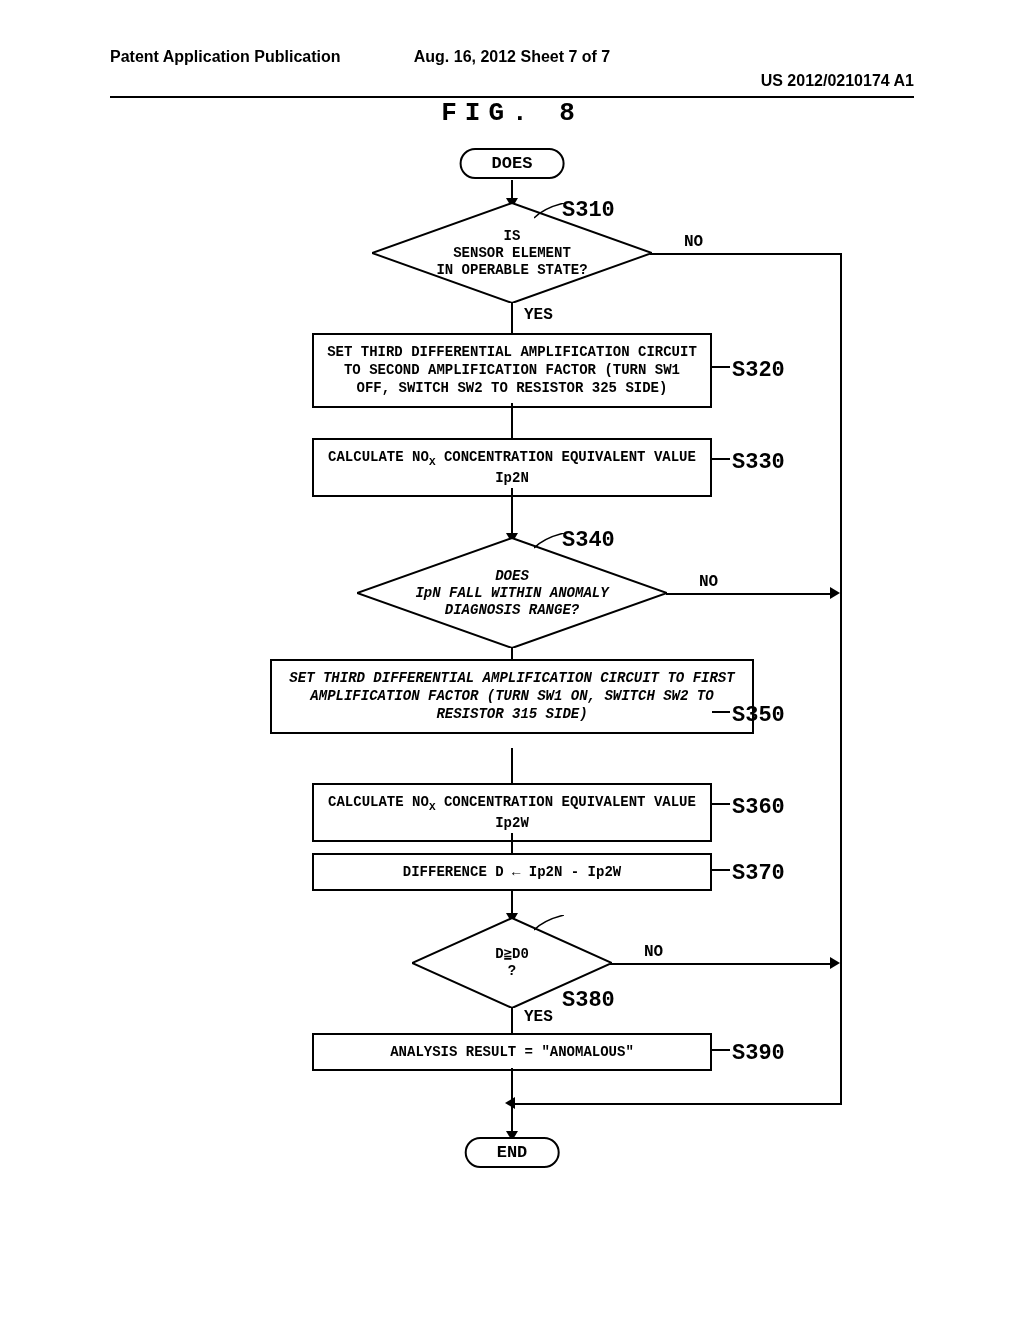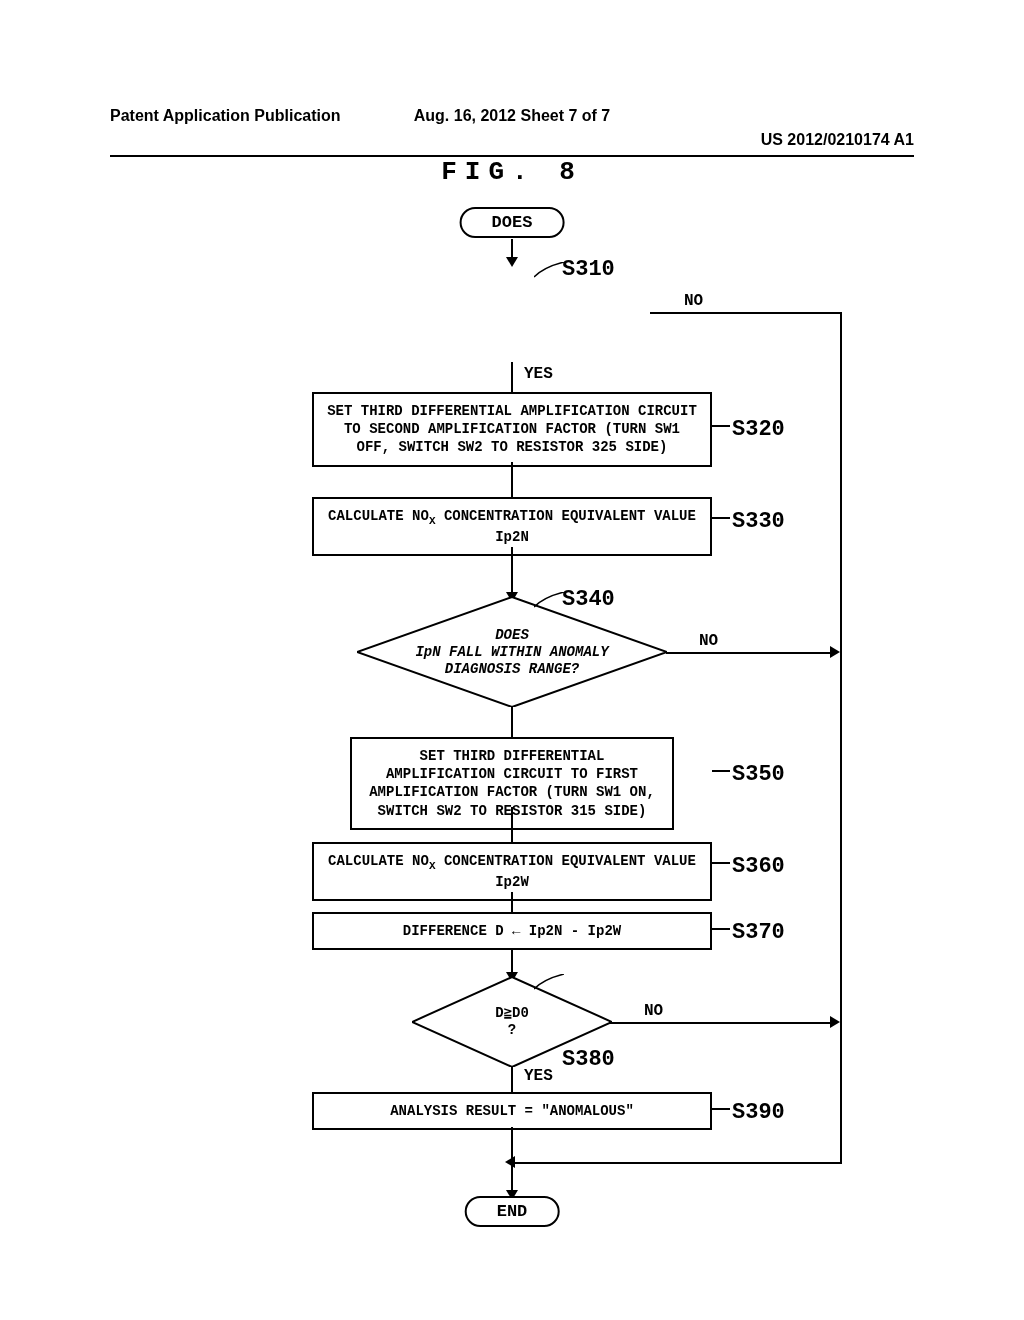--- a/index.html
+++ b/index.html
@@ -17,7 +17,7 @@
     .header {
       display: flex;
       justify-content: space-between;
-      padding: 107px 110px 0 110px;
+      padding: 48px 110px 0 110px;
       font-size: 16px;
       font-weight: bold;
     }

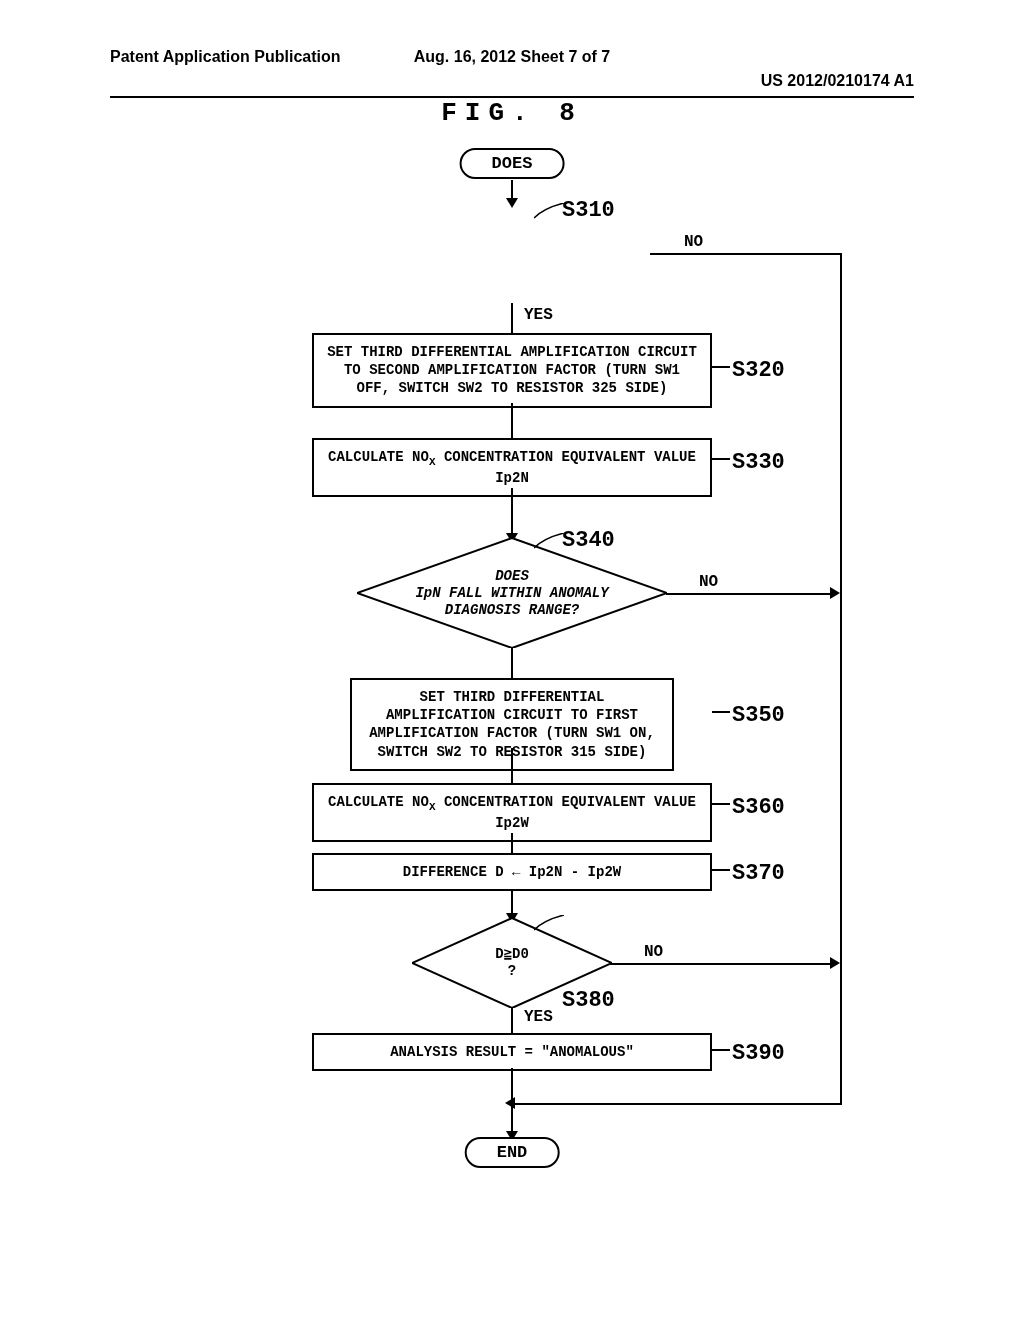--- a/index.html
+++ b/index.html
@@ -199,6 +199,18 @@
   <div class="vline" style="top:32px; height:23px;"></div>
   <div class="arrow-down" style="top:50px;"></div>
 
+  <div class="decision s310">
+    <div class="decision-shape">
+      <svg width="280" height="100" viewBox="0 0 280 100">
+        <polygon points="140,0 280,50 140,100 0,50" fill="white" stroke="black" stroke-width="2"></polygon>
+      </svg>
+      <div class="decision-text">
+        <span>IS</span><br>
+        <span>SENSOR ELEMENT</span><br>
+        <span>IN OPERABLE STATE?</span>
+      </div>
+    </div>
+  </div>
   <div class="step-label" style="top:50px; left:380px;">S310</div>
   <svg style="position:absolute; top:55px; left:352px;" width="30" height="20">
       <path d="M 0 15 Q 10 5 30 0" stroke="black" fill="none" stroke-width="1.5"></path>

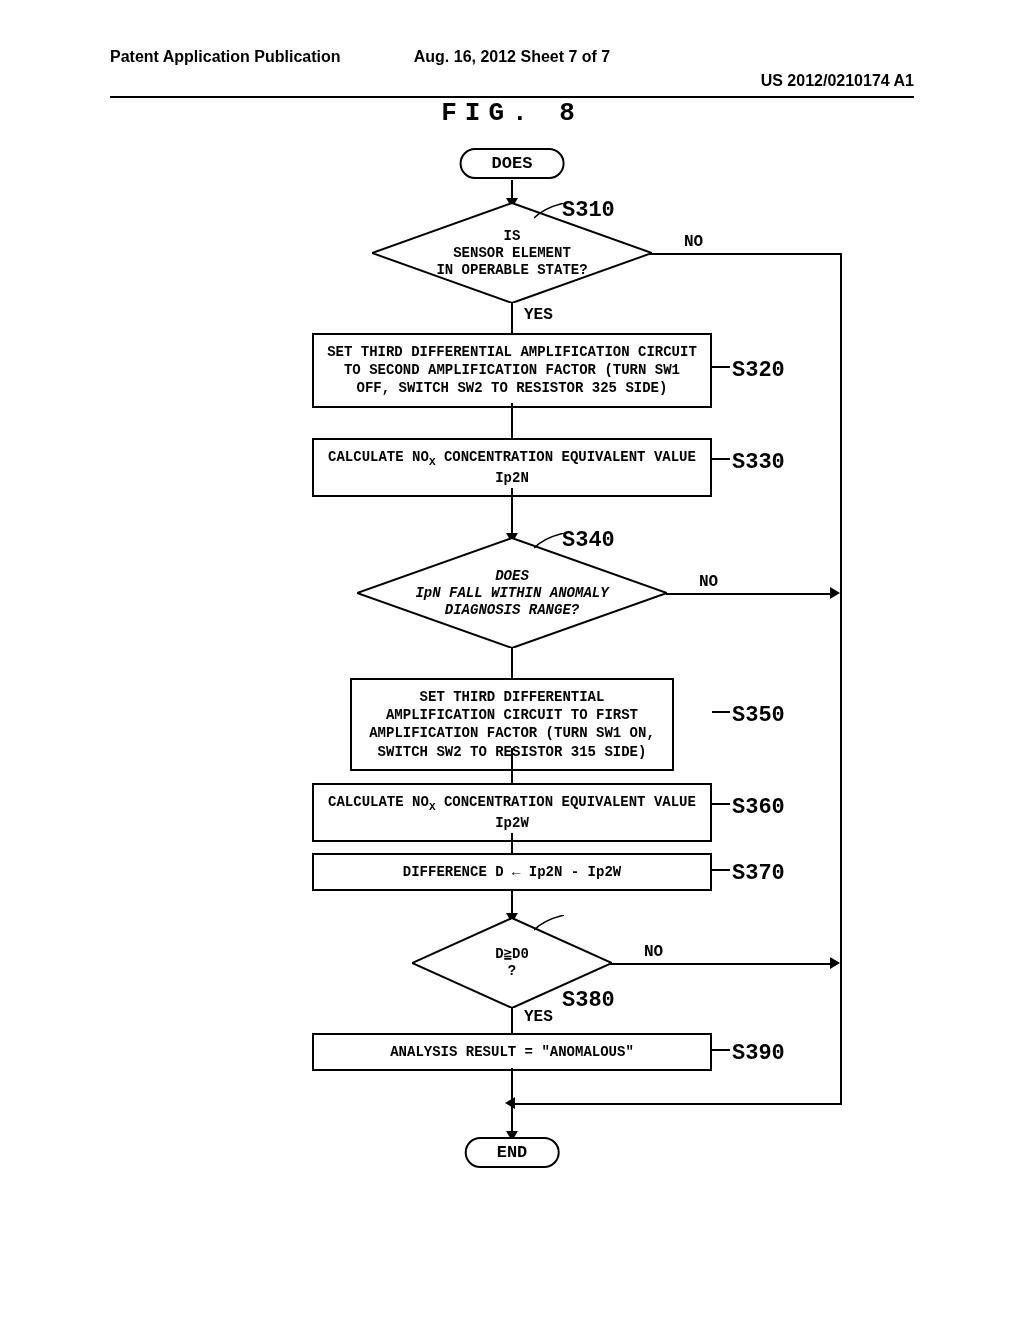--- a/index.html
+++ b/index.html
@@ -113,7 +113,7 @@
     }
     .s320 { top: 185px; width: 400px; }
     .s330 { top: 290px; width: 400px; }
-    .s350 { top: 530px; width: 324px; }
+    .s350 { top: 511px; width: 484px; font-style: italic; }
     .s360 { top: 635px; width: 400px; }
     .s370 { top: 705px; width: 400px; }
     .s390 { top: 885px; width: 400px; }

